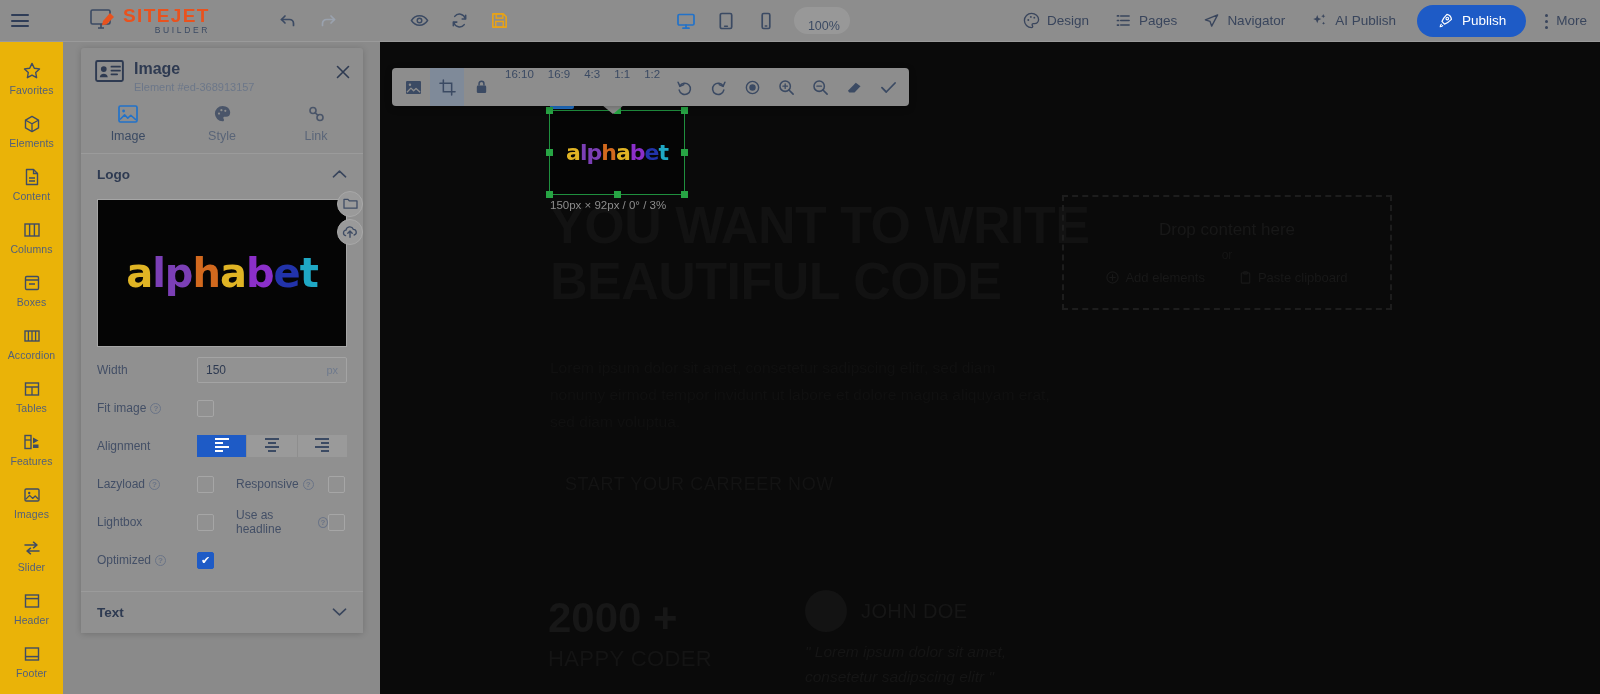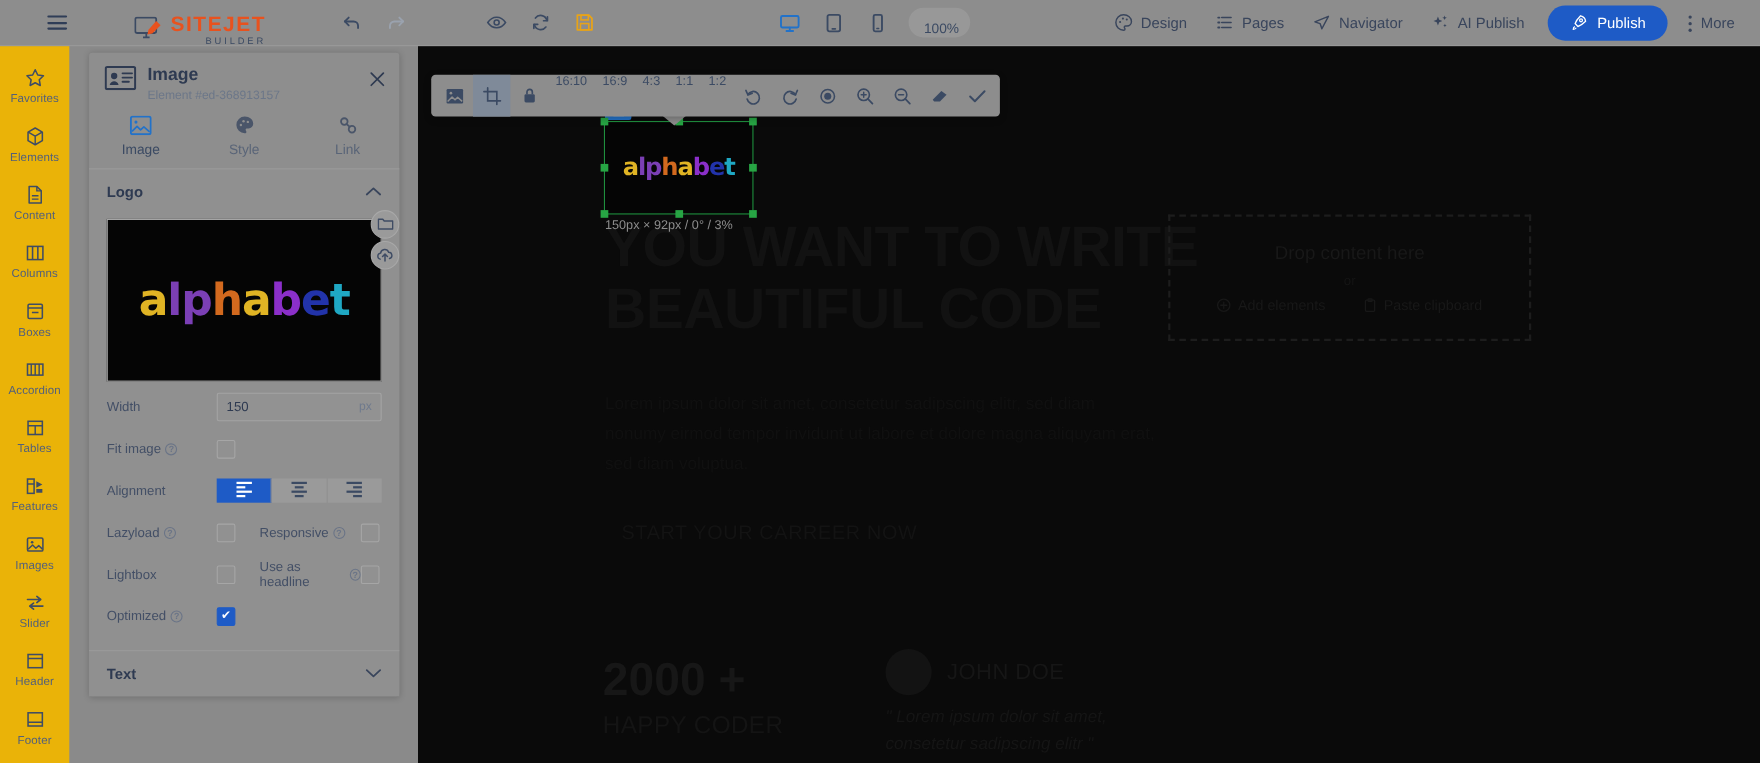--- a/index.html
+++ b/index.html
@@ -24,7 +24,7 @@
     display: flex; align-items: center;
     border-bottom: 1px solid #9a9a9a;
   }
-  .tb-left { display: flex; align-items: flex-end; padding-left: 32px; }
+  .tb-left { display: flex; align-items: center; }
   .icon-btn {
     width: 40px; height: 42px;
     display: flex; align-items: center; justify-content: center;

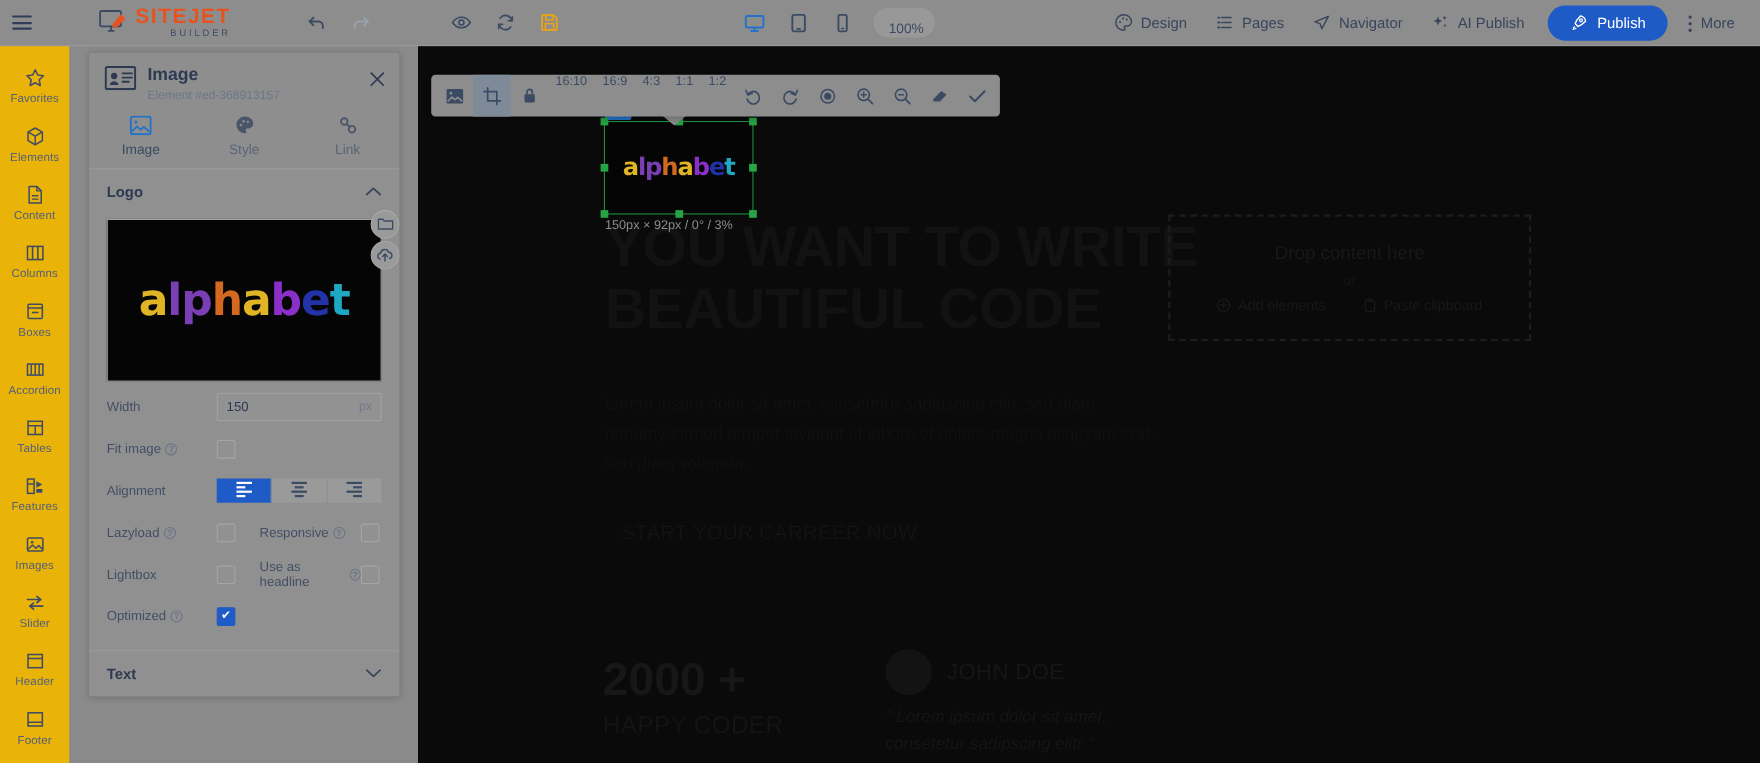--- a/index.html
+++ b/index.html
@@ -66,7 +66,7 @@
 
   .tb-right {
     margin-left: auto; display: flex; align-items: center;
-    gap: 0px; padding-right: 10px;
+    gap: 0px; padding-right: 0;
   }
   .tb-item {
     display: flex; align-items: center; gap: 7px;

